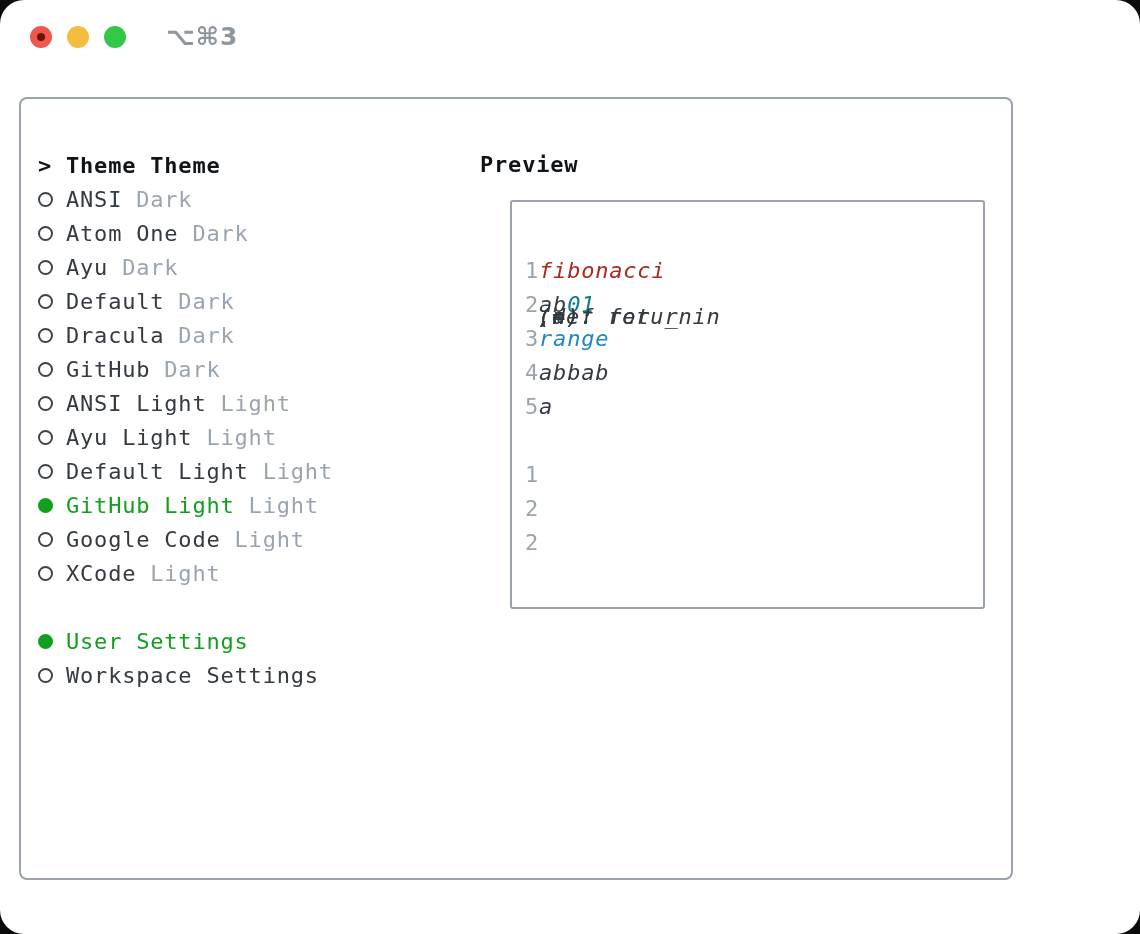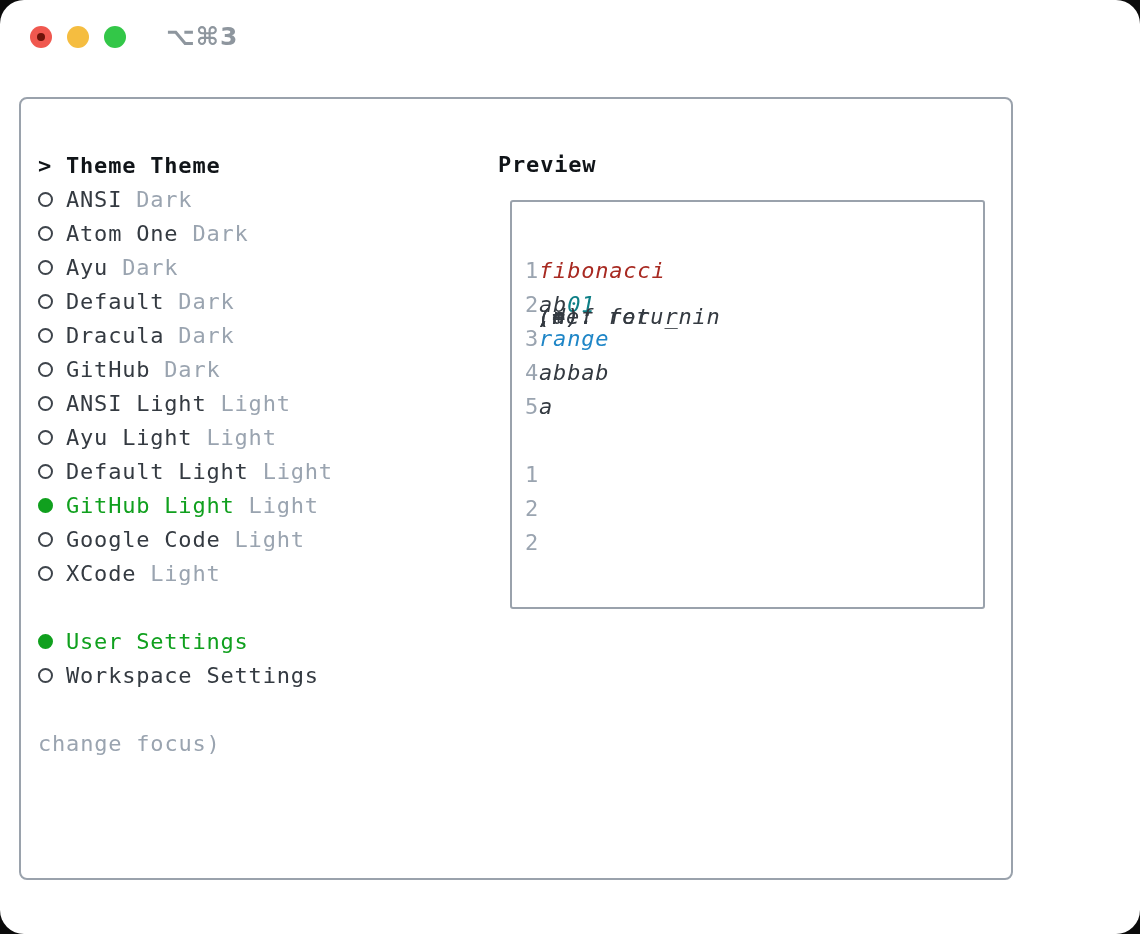--- a/index.html
+++ b/index.html
@@ -39,7 +39,7 @@
   .hint{color:var(--muted);}
 
   
-  .preview-header{position:absolute;left:498px;top:148px;height:34px;line-height:34px;
+  .preview-header{position:absolute;left:480px;top:148px;height:34px;line-height:34px;
     font-weight:bold;color:var(--black);}
   .preview-box{position:absolute;left:510px;top:200px;width:475px;height:409px;box-sizing:border-box;
     border:2px solid var(--border);border-radius:3px;background:#fff;}

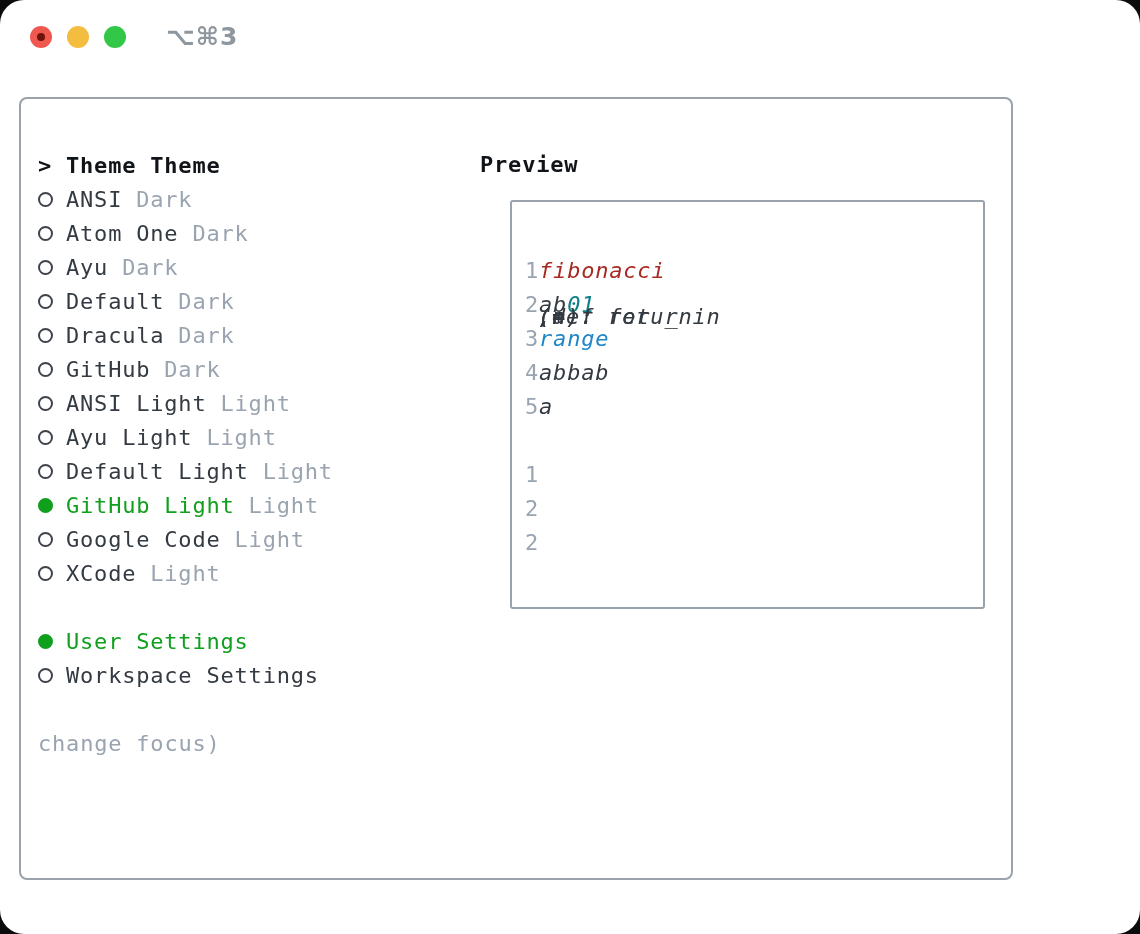--- a/index.html
+++ b/index.html
@@ -98,7 +98,6 @@
           <div class="row"><span class="bullet-col"><span class="bullet"></span></span><span class="name">Workspace Settings</span></div>
         </div>
       <div class="row"></div>
-      <div class="row hint">change focus)</div>
     </div>
 
     <div class="preview-header mono">Preview</div>

